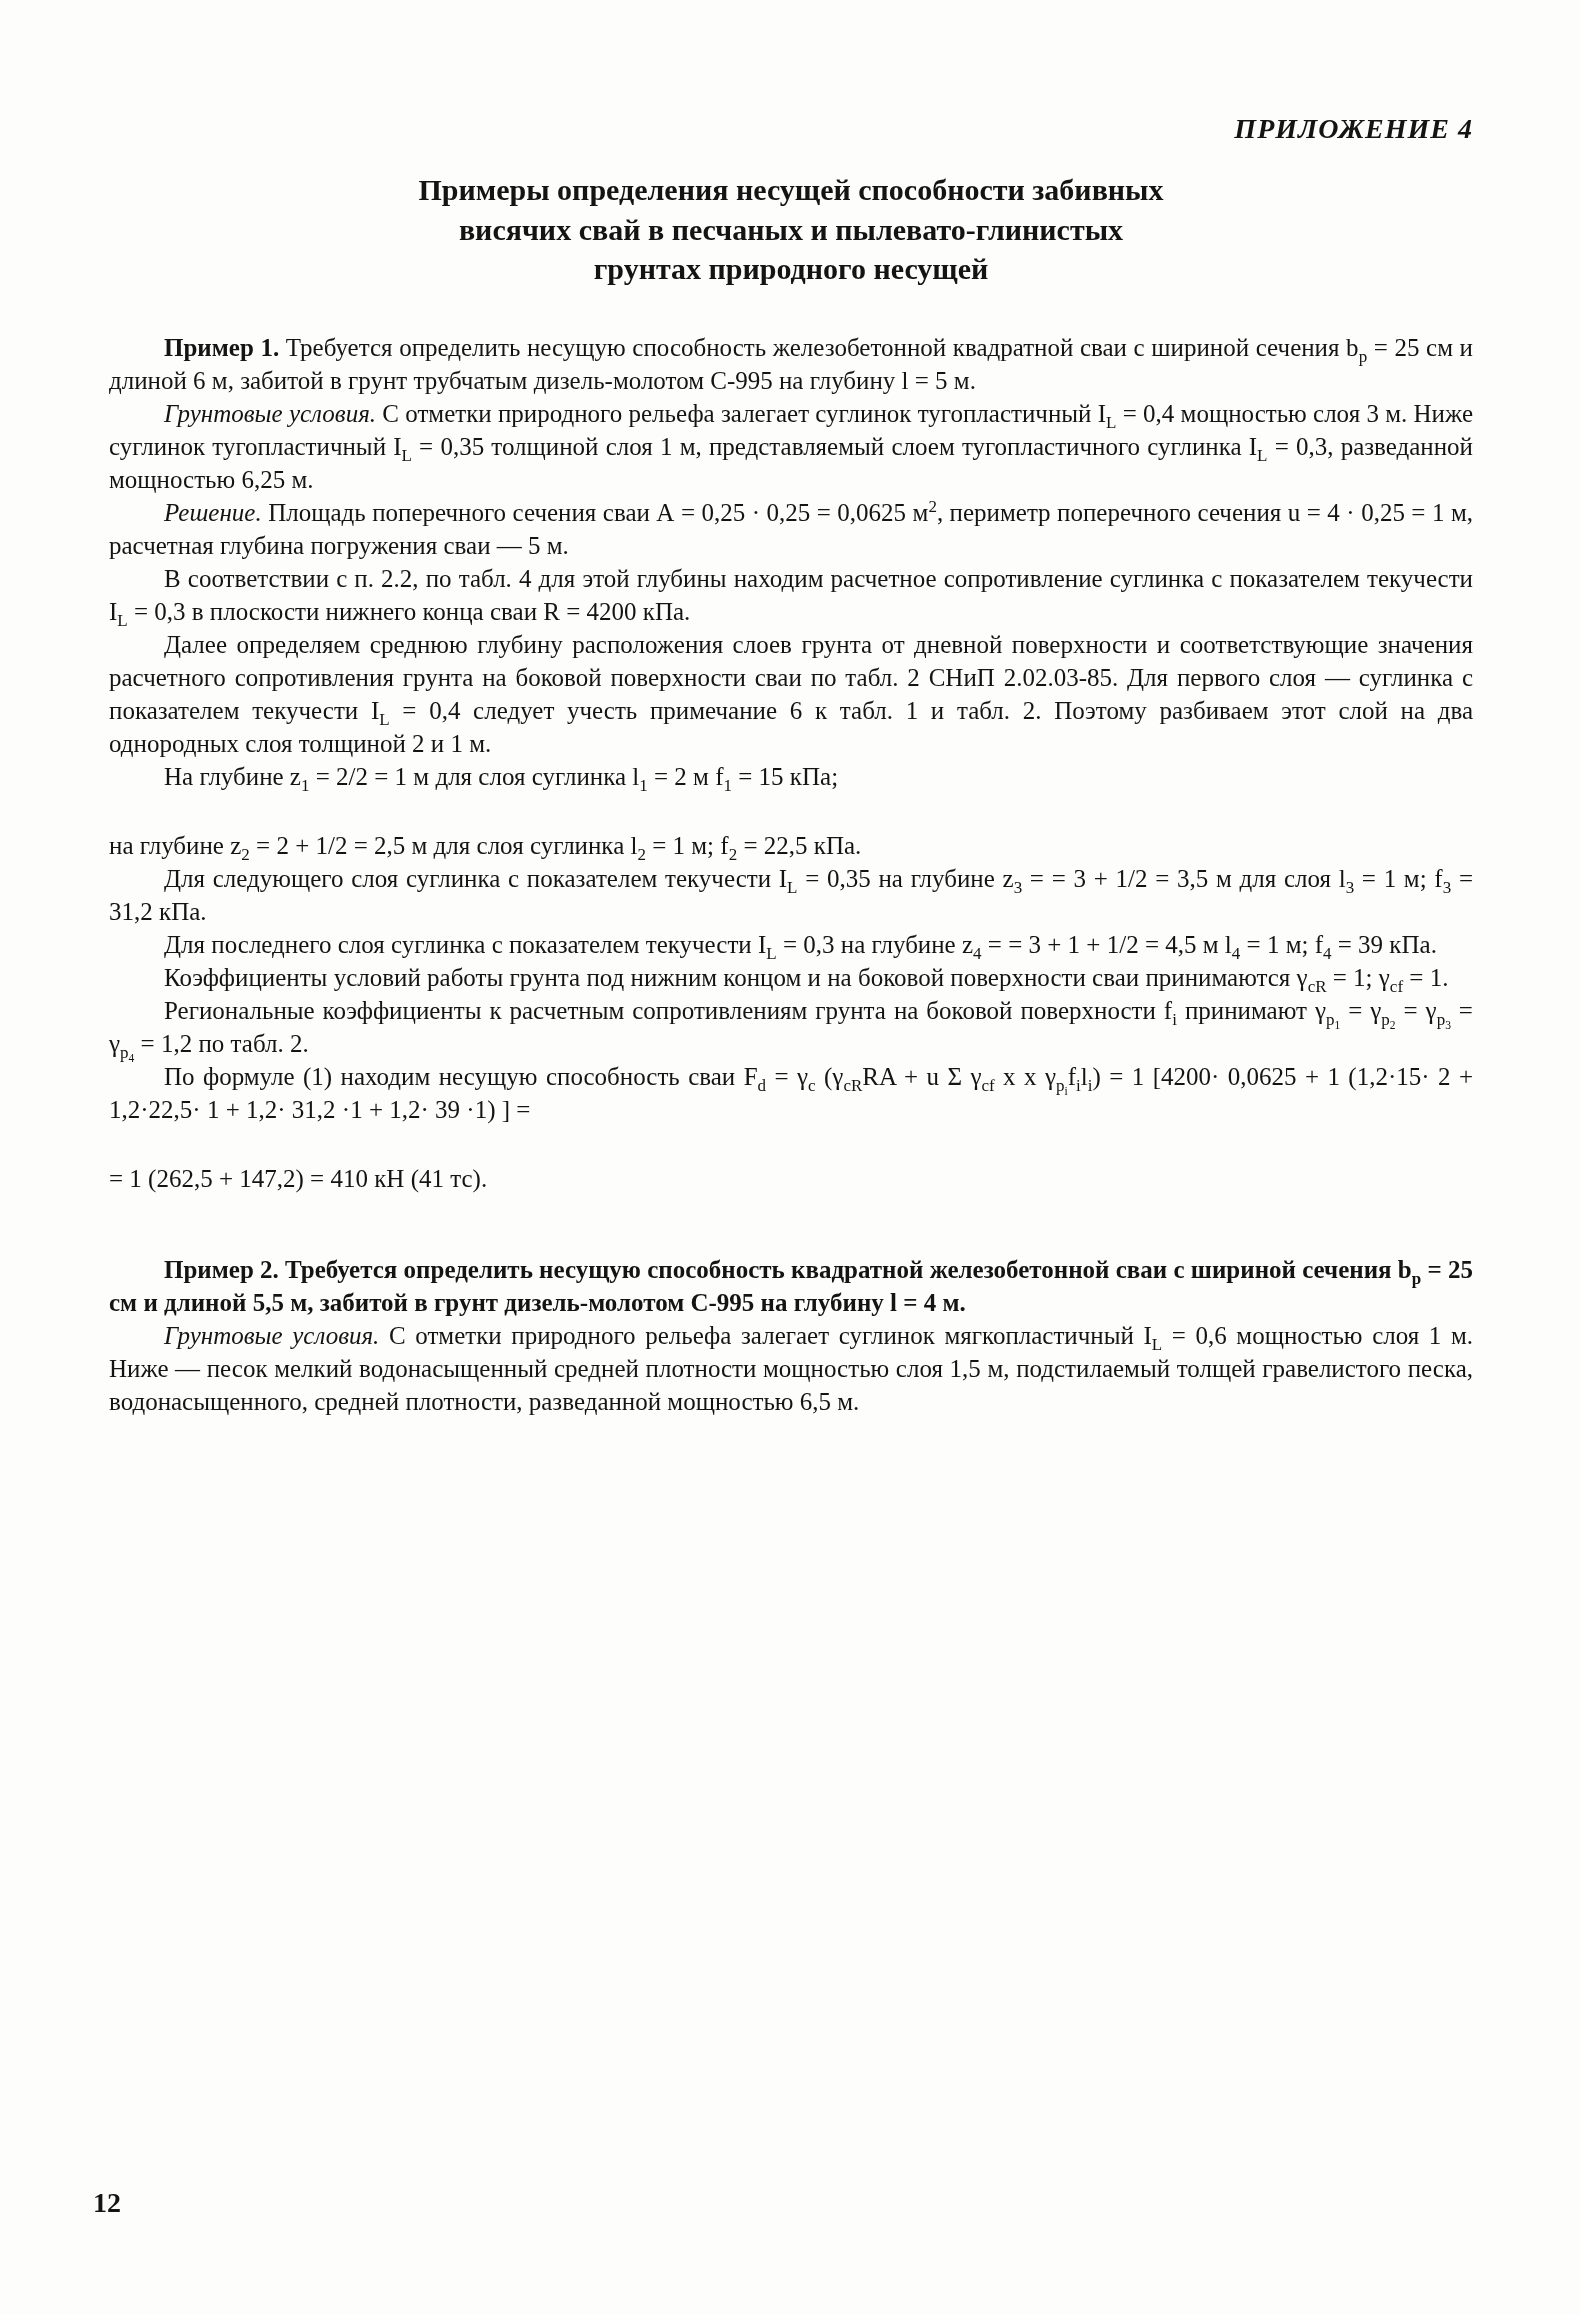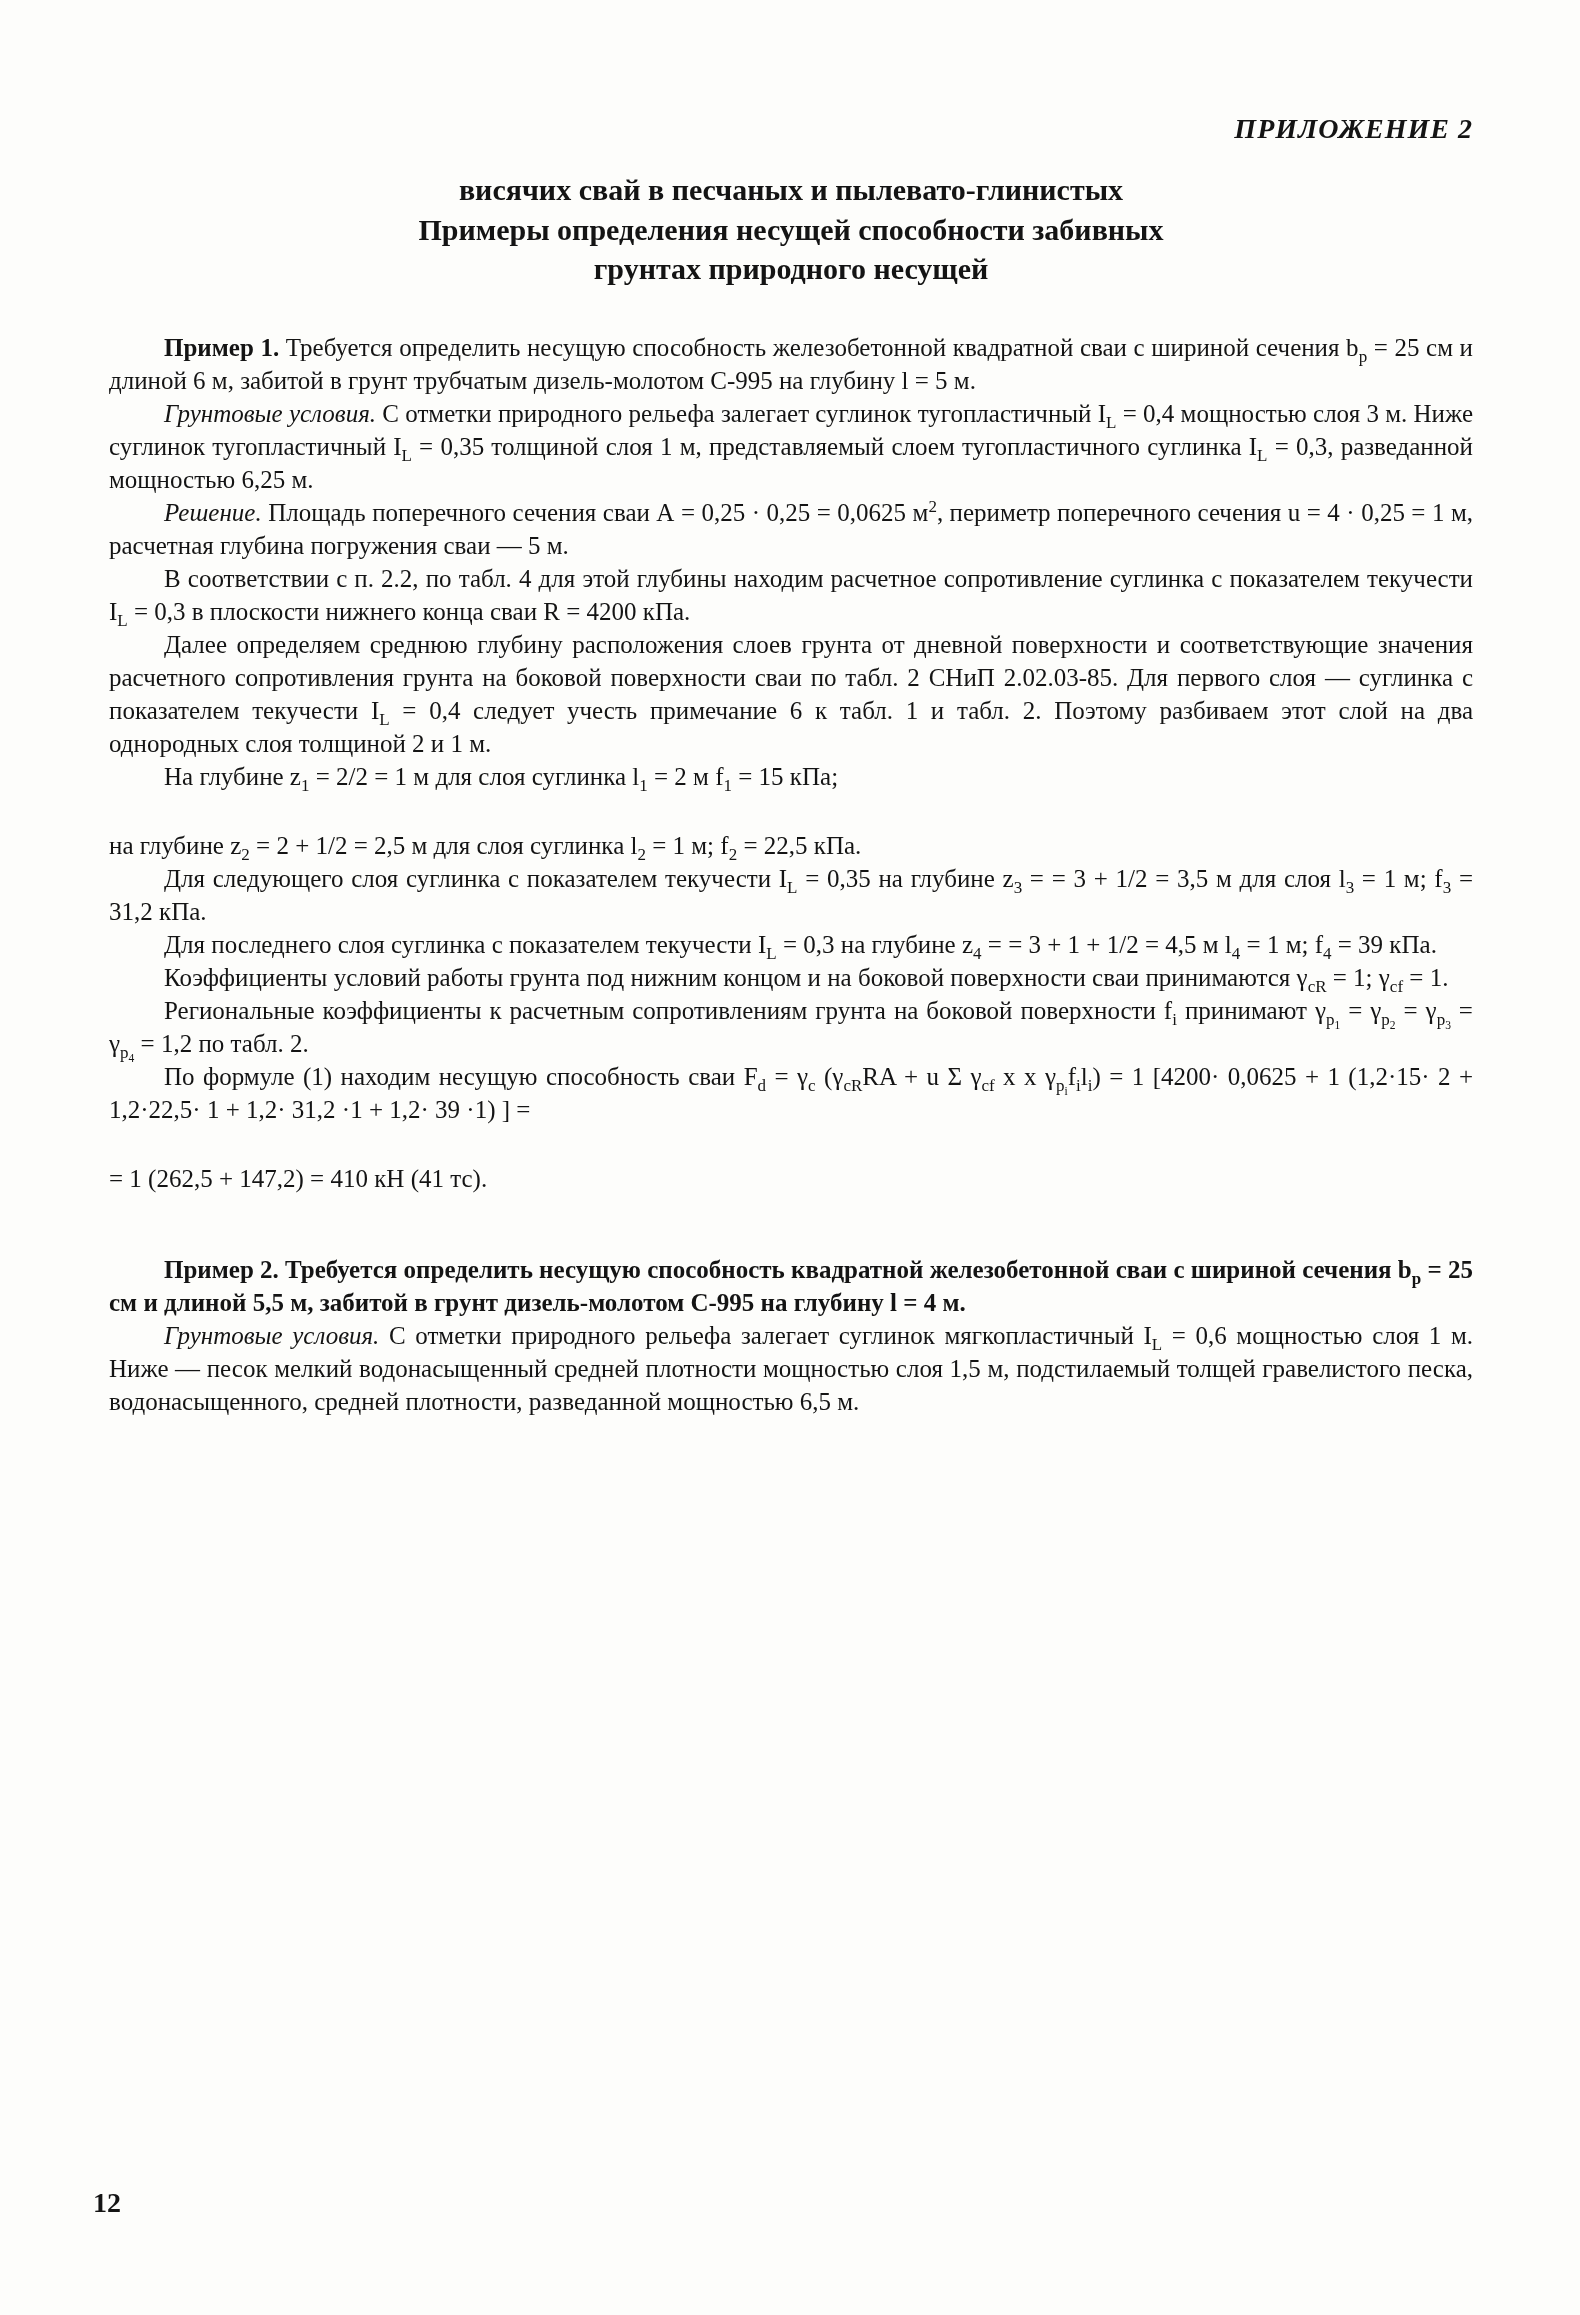--- a/index.html
+++ b/index.html
@@ -72,7 +72,7 @@
 
 <div class="page">
 
-  <div class="appendix">ПРИЛОЖЕНИЕ 2</div>
+  <div class="appendix">ПРИЛОЖЕНИЕ 4</div>
 
   <div class="title">
     <div>висячих свай в песчаных и пылевато-глинистых</div>

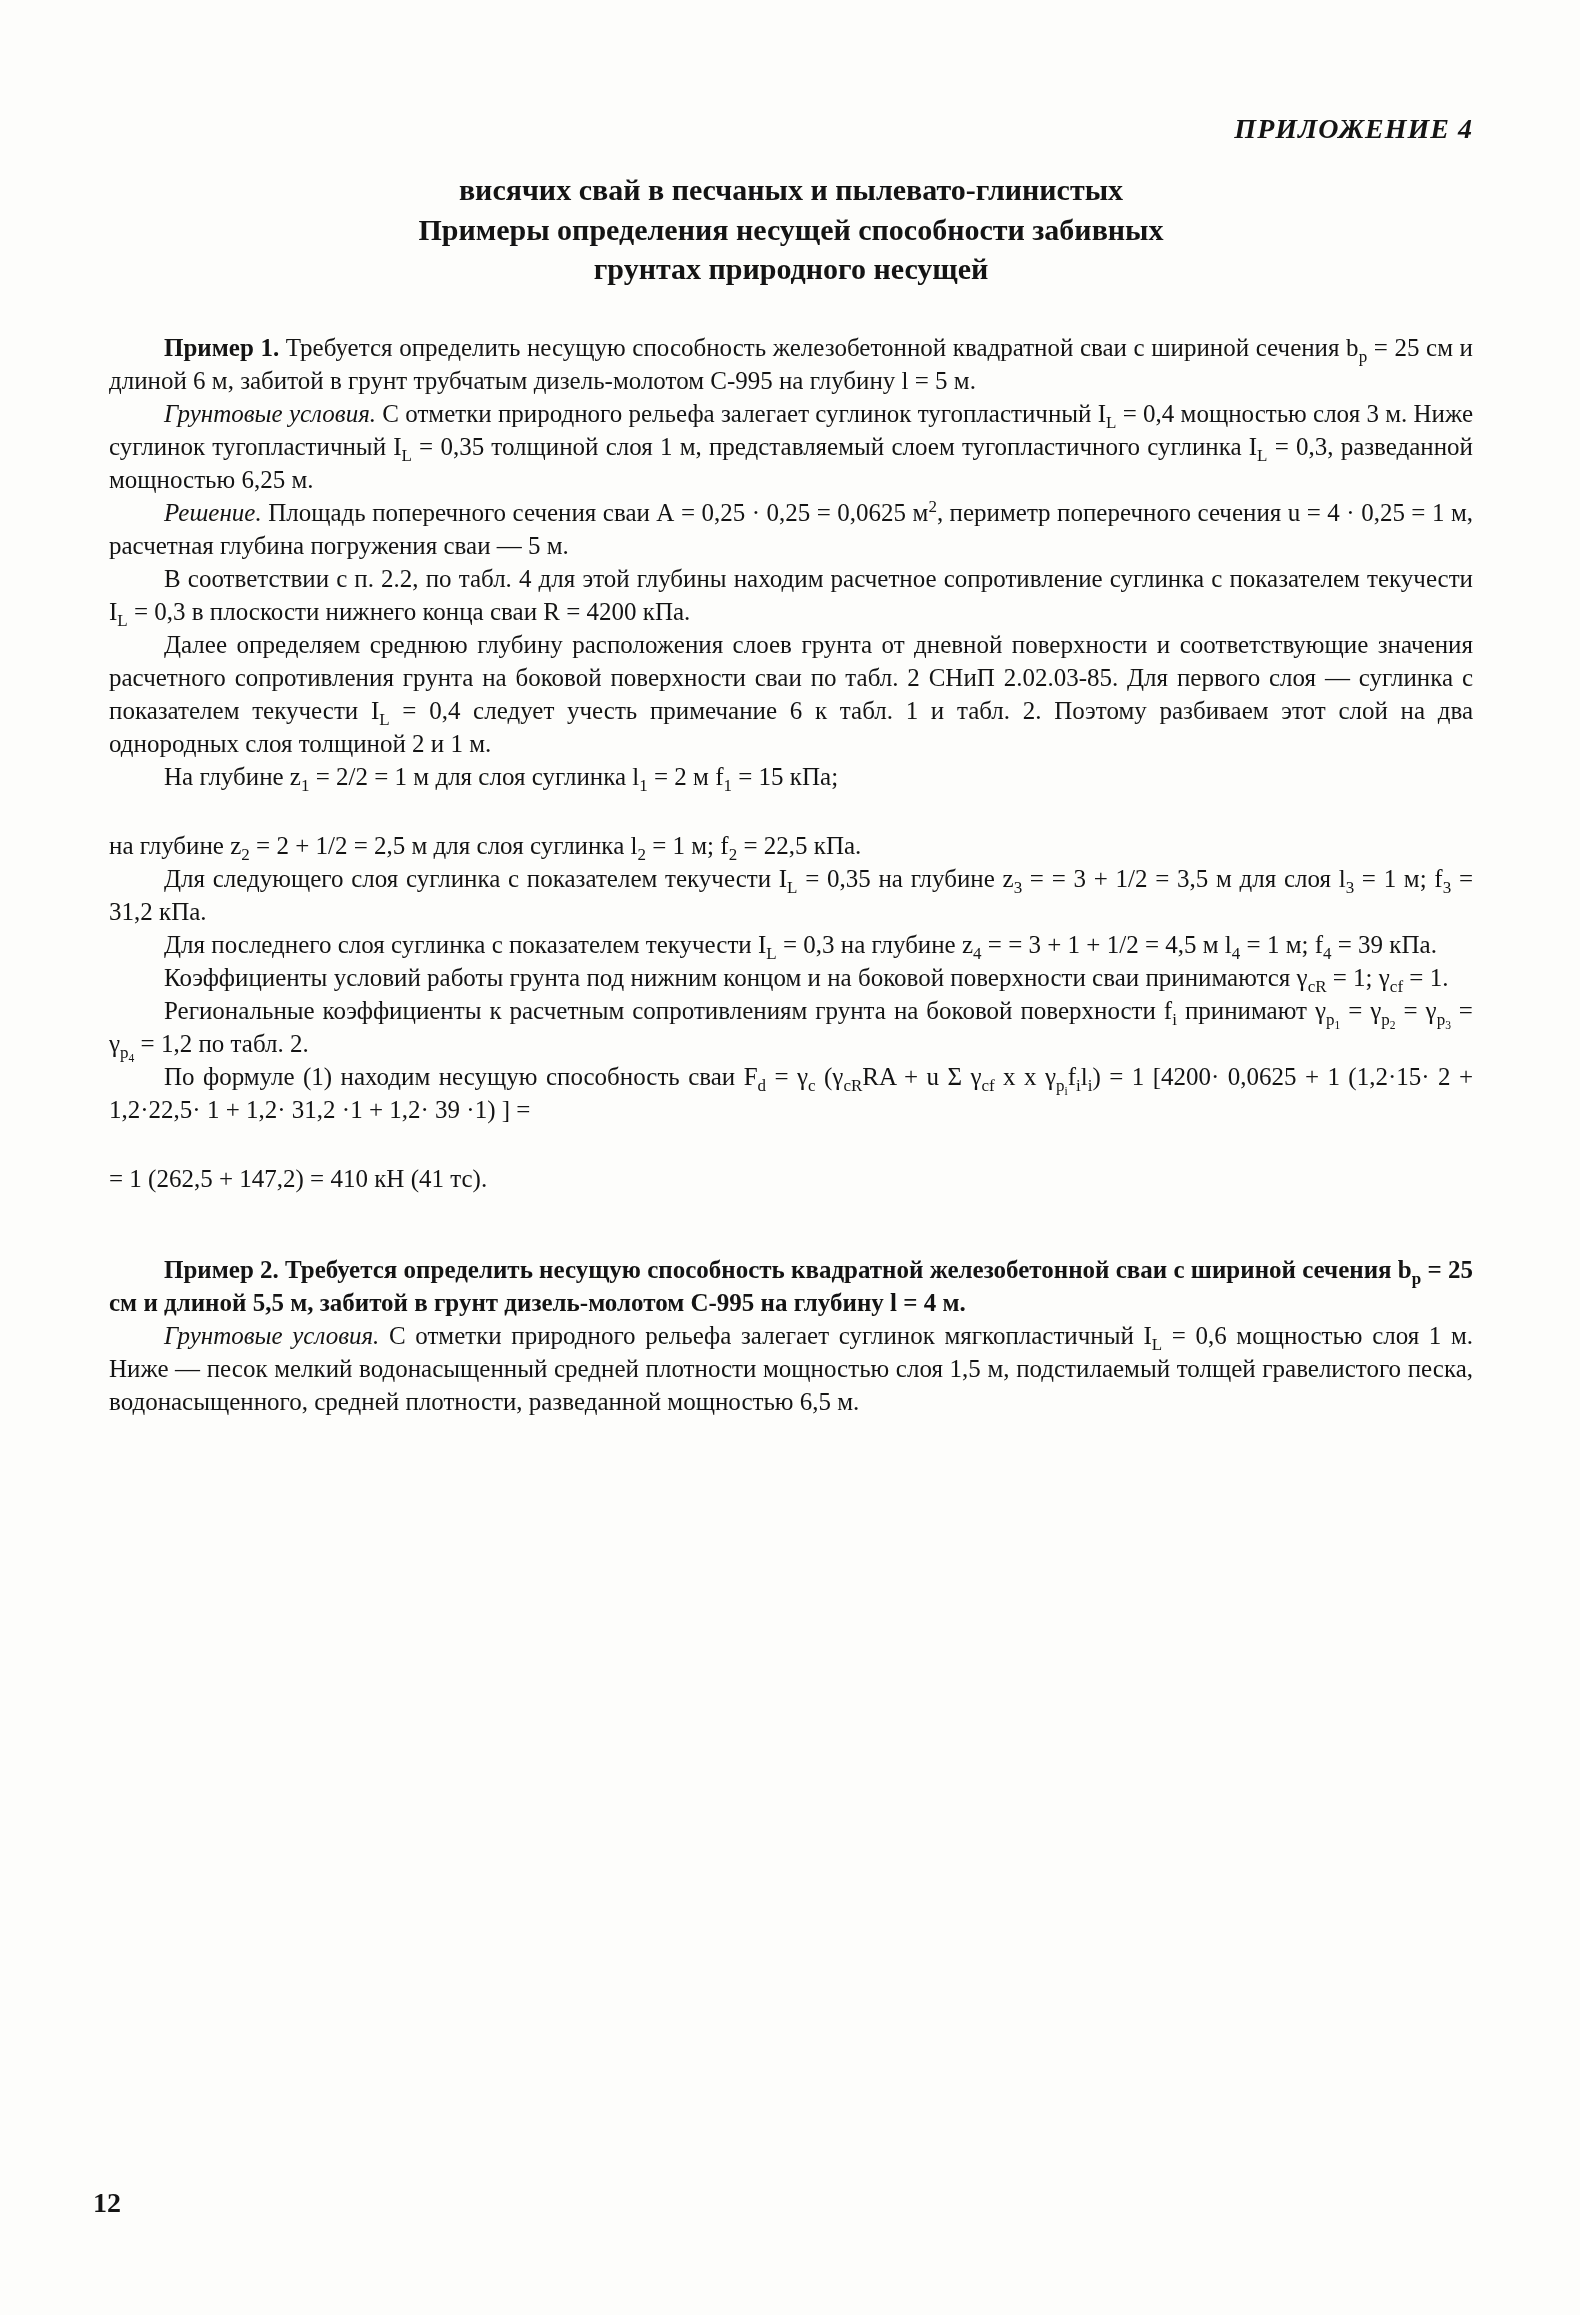--- a/index.html
+++ b/index.html
@@ -75,8 +75,8 @@
   <div class="appendix">ПРИЛОЖЕНИЕ 4</div>
 
   <div class="title">
+    <div>Примеры определения несущей способности забивных</div>
     <div>висячих свай в песчаных и пылевато-глинистых</div>
-    <div>Примеры определения несущей способности забивных</div>
     <div>грунтах природного несущей</div>
   </div>
 

